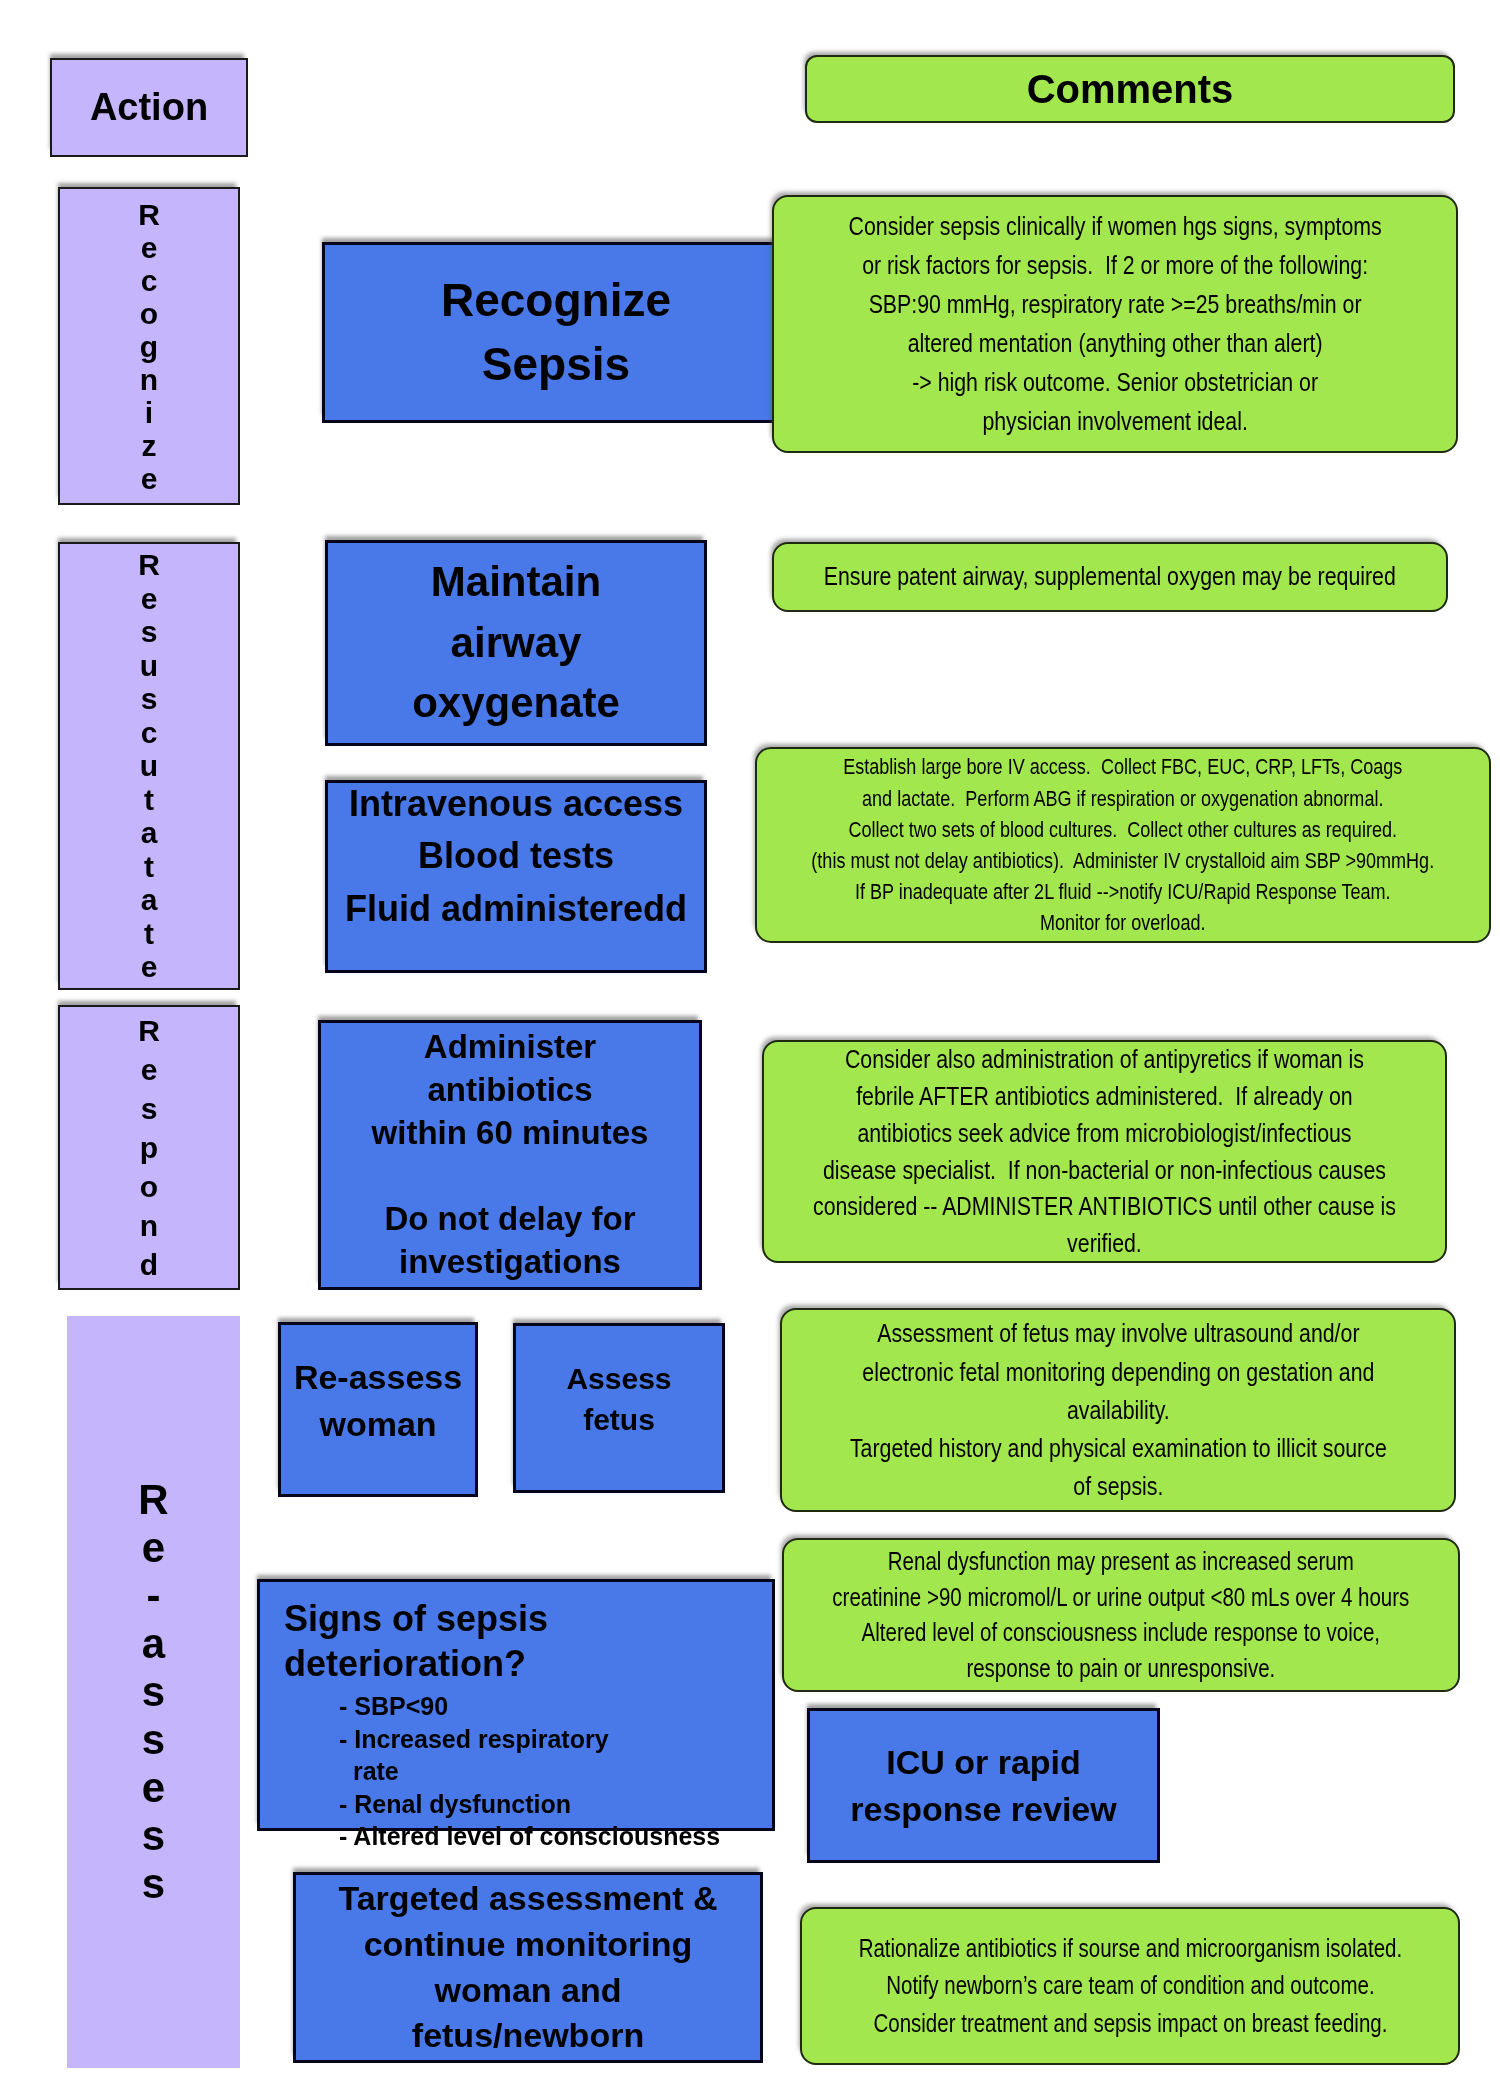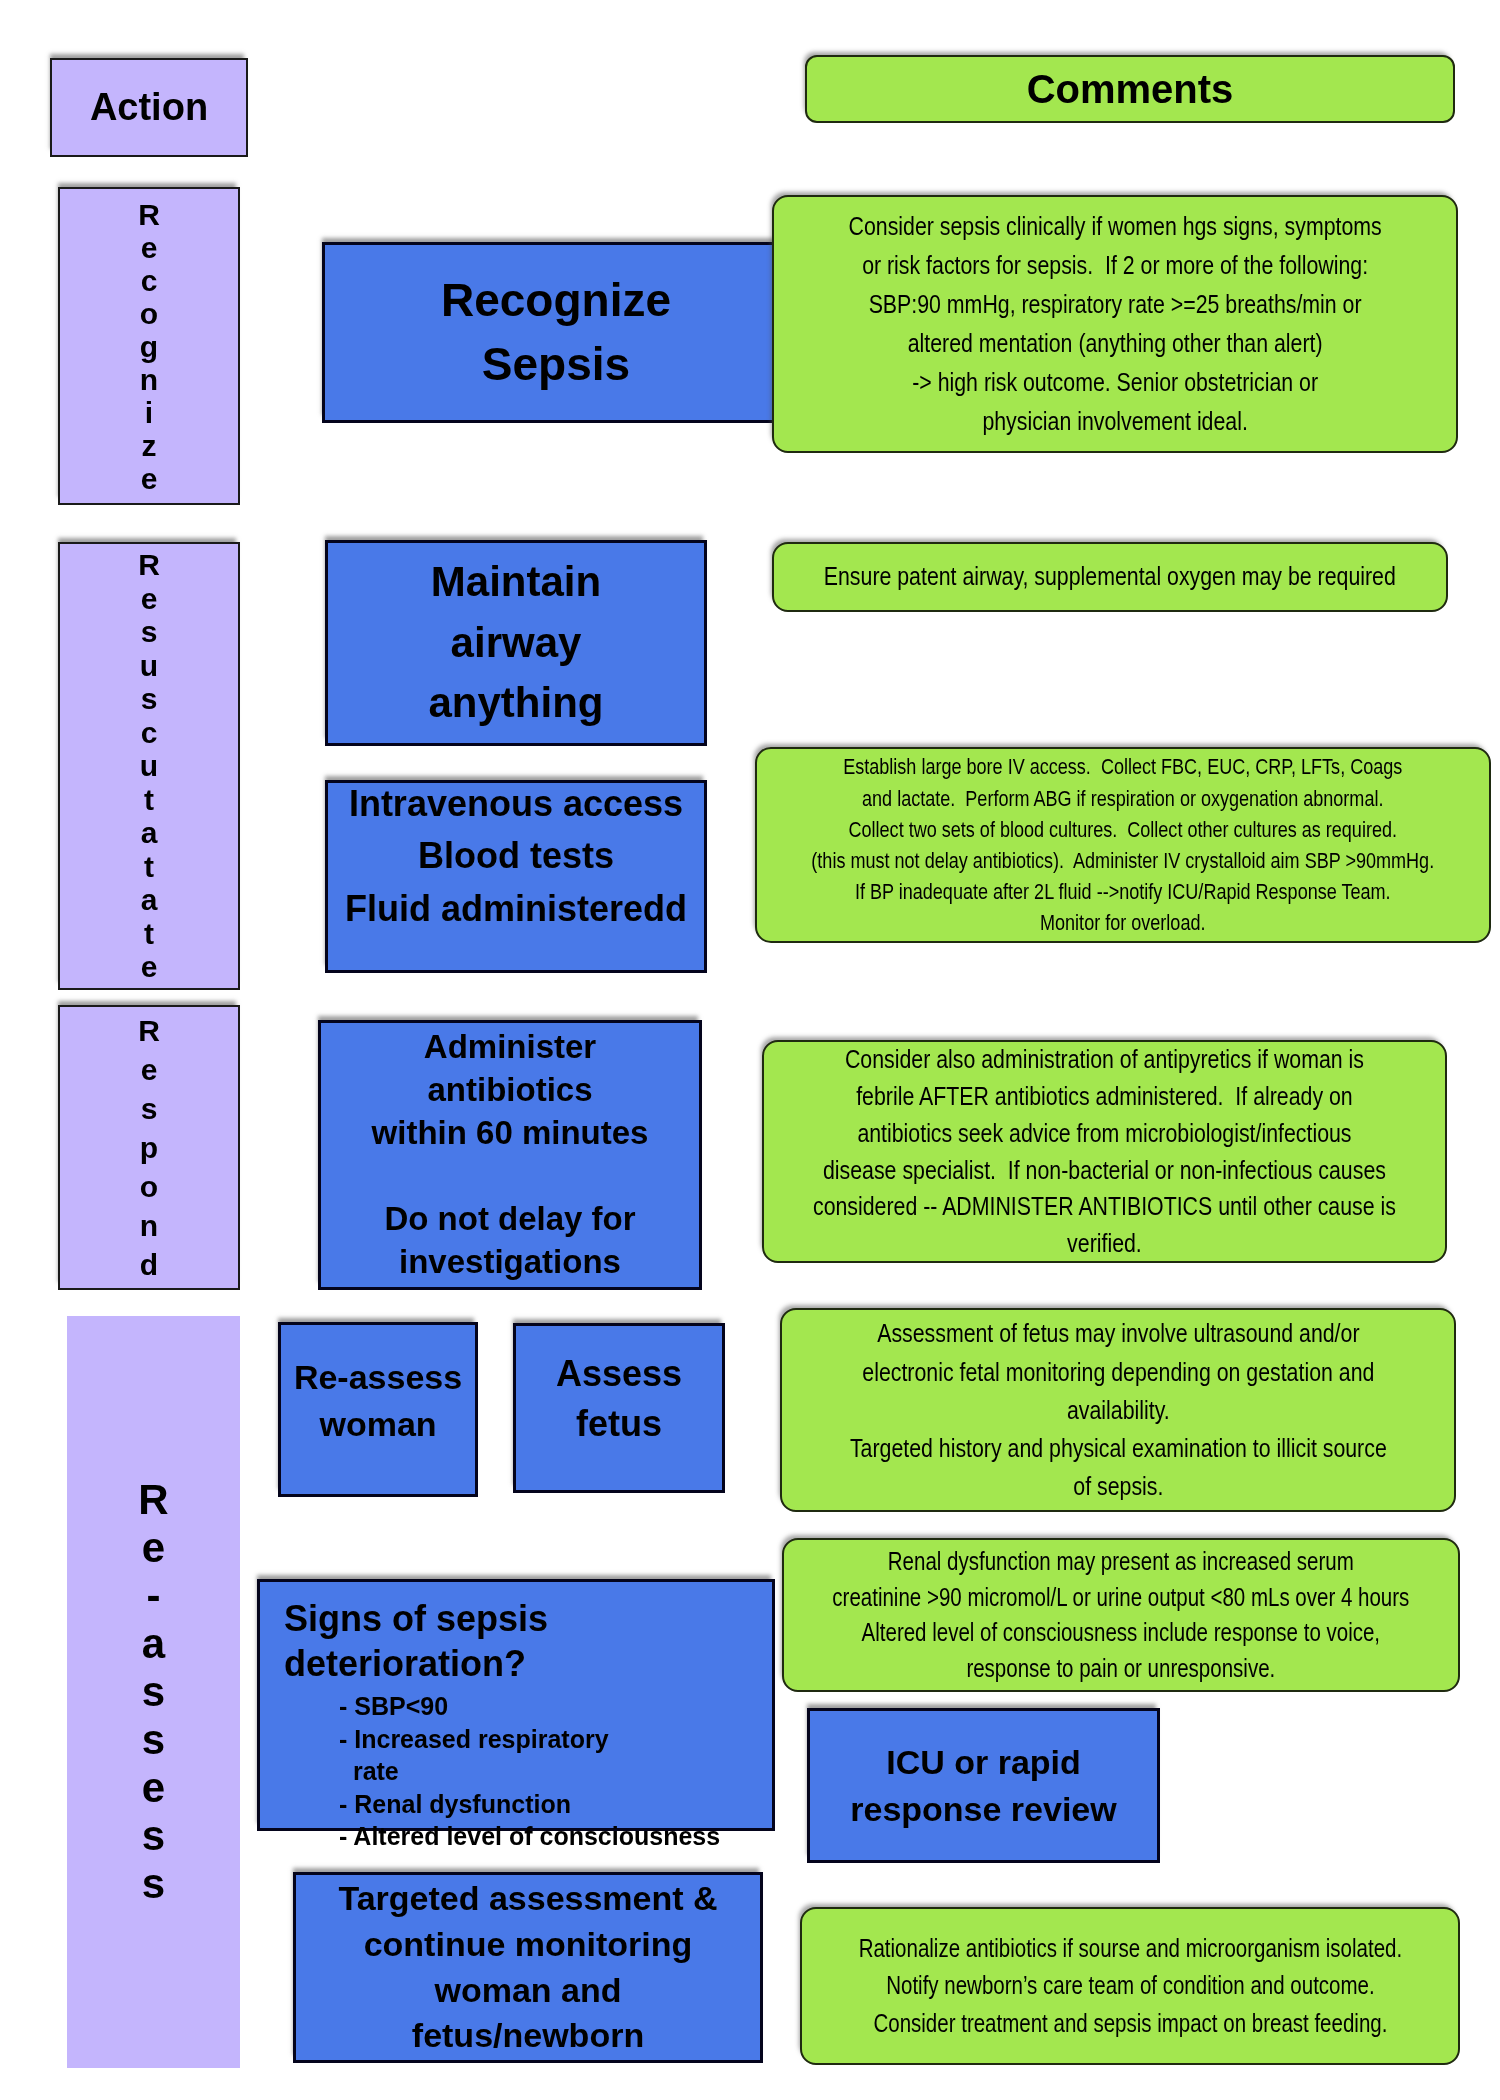--- a/index.html
+++ b/index.html
@@ -103,7 +103,7 @@
   <div class="abs blue" style="left:325px;top:540px;width:382px;height:206px;">
     <div class="btxt" style="font-size:42px;line-height:1.45;">Maintain
 airway
-anything</div>
+oxygenate</div>
   </div>
 
   <div class="abs blue" style="left:325px;top:780px;width:382px;height:193px;padding-bottom:40px;">

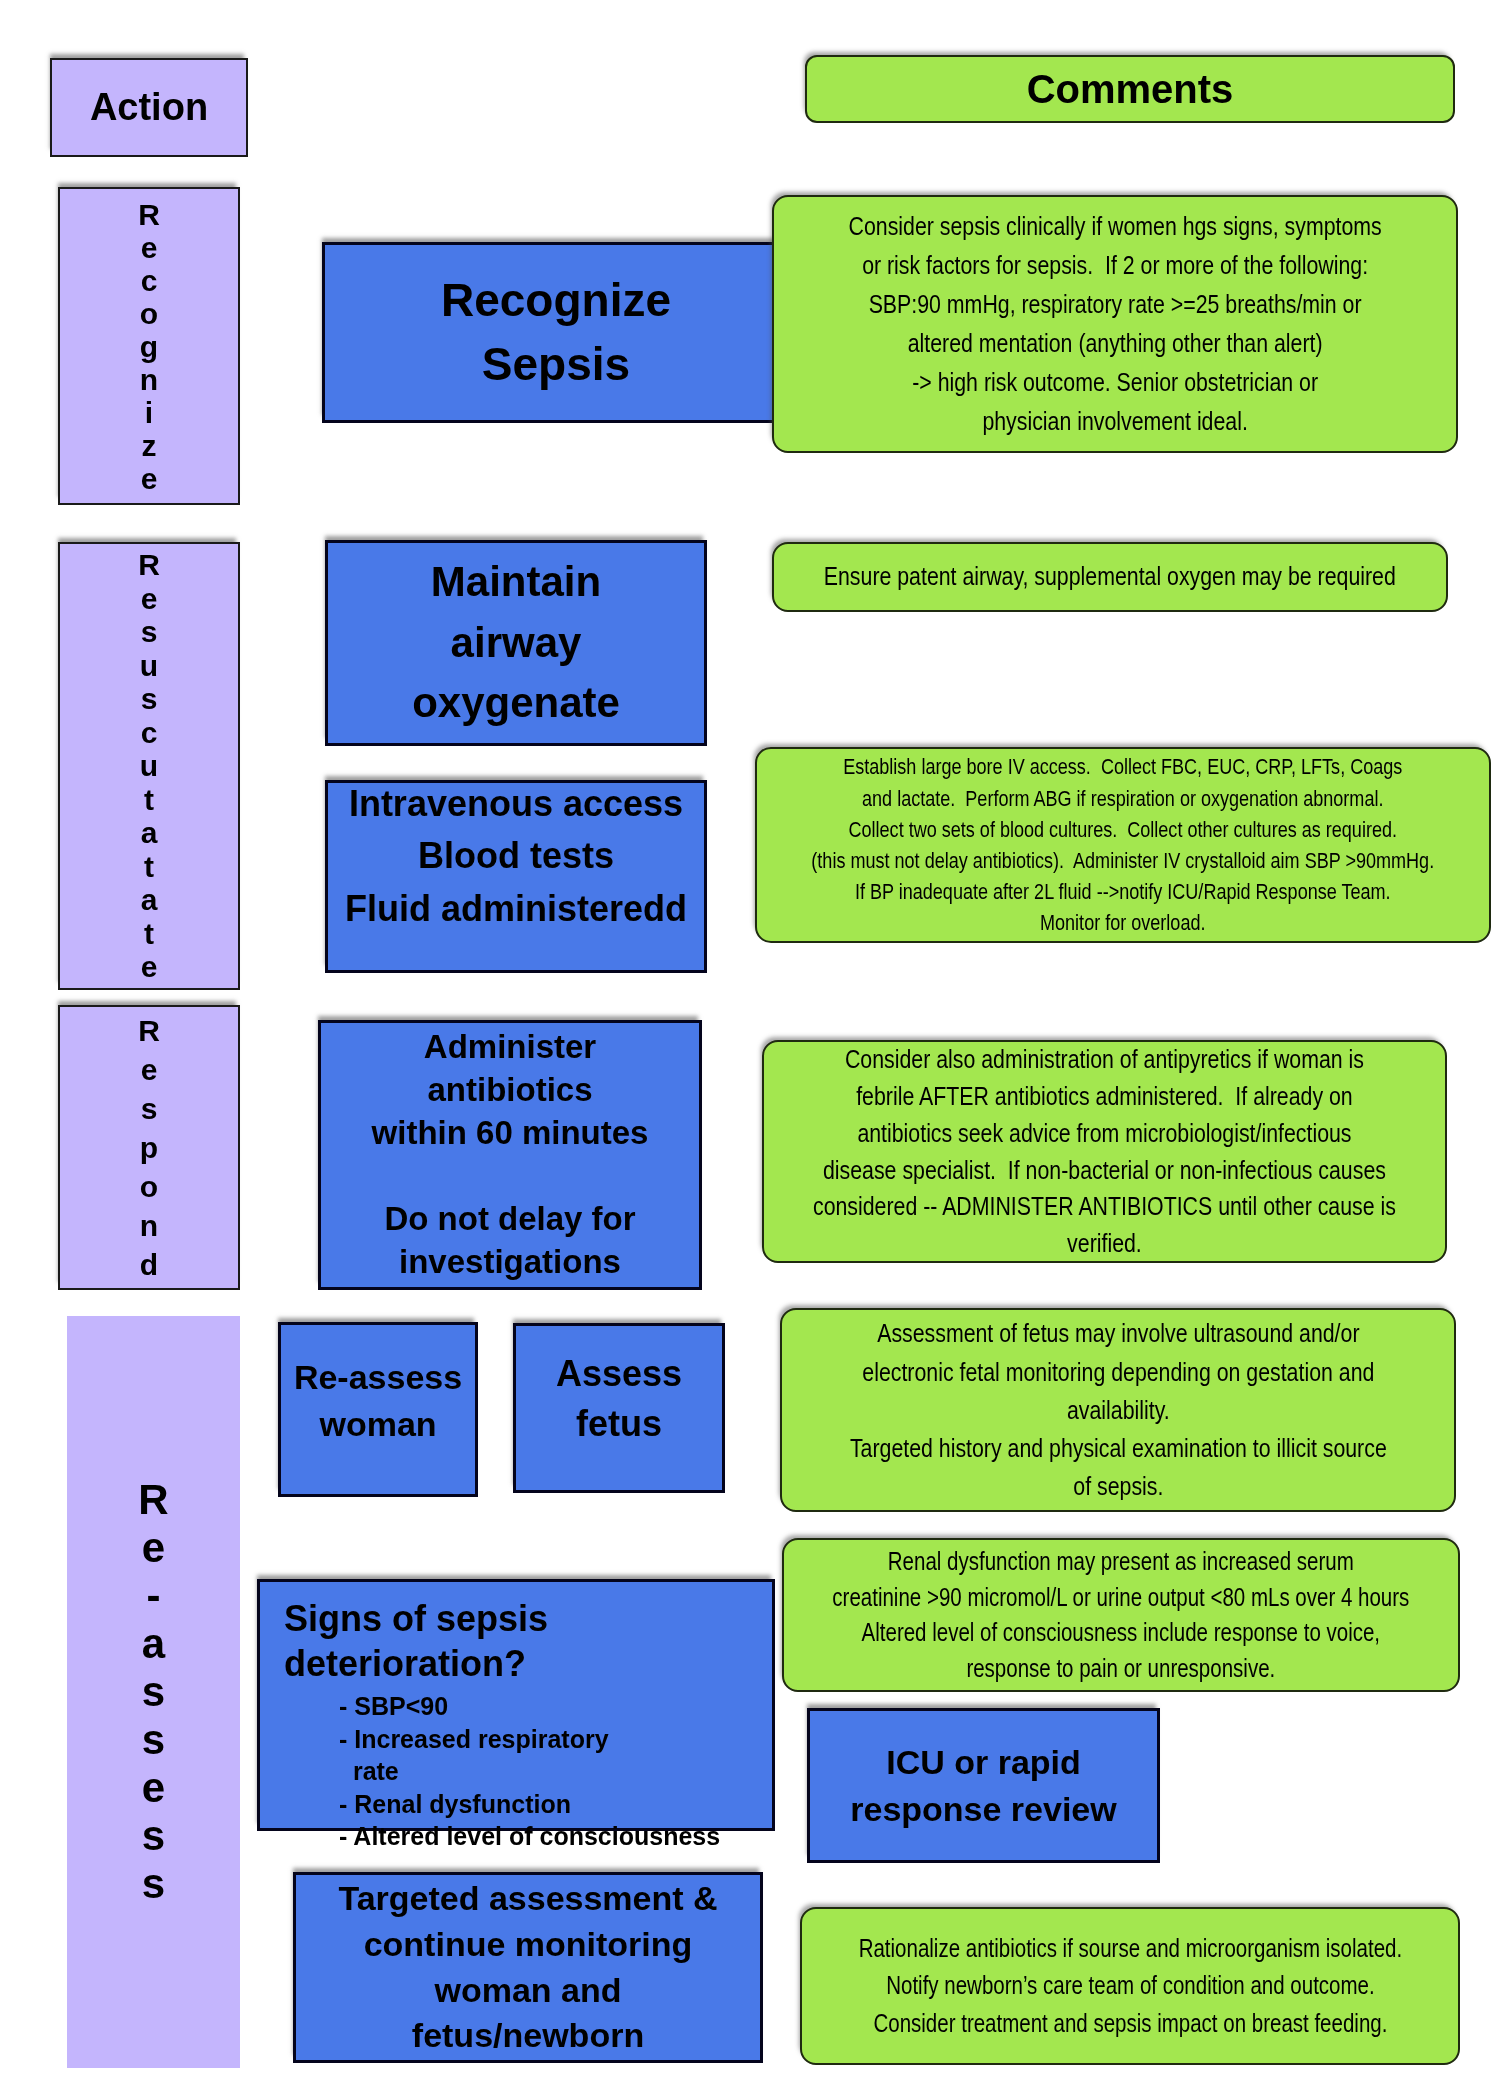--- a/index.html
+++ b/index.html
@@ -127,7 +127,7 @@
   </div>
 
   <div class="abs blue" style="left:513px;top:1323px;width:212px;height:170px;padding-bottom:18px;">
-    <div class="btxt" style="font-size:36px;">Assess
+    <div class="btxt" style="font-size:30px;">Assess
 fetus</div>
   </div>
 

